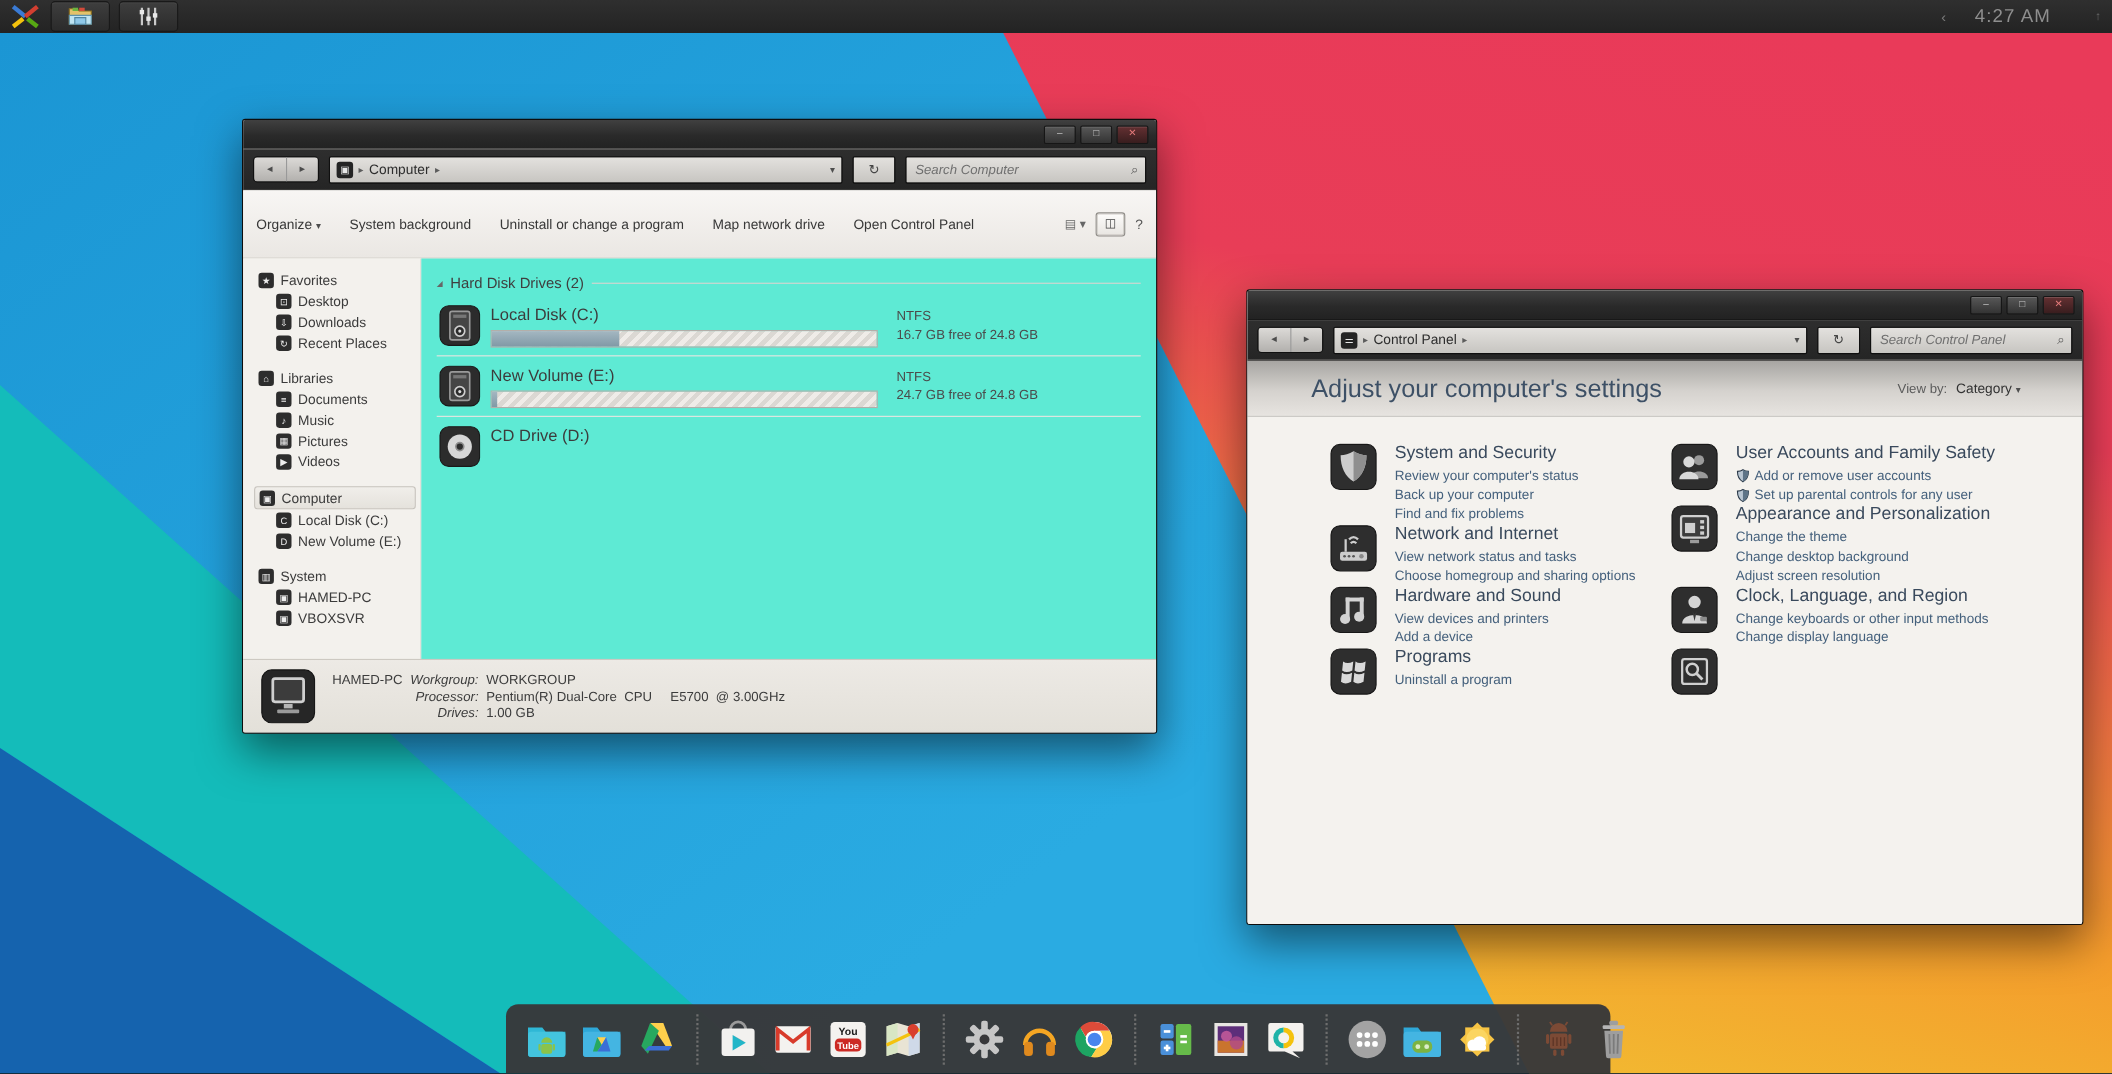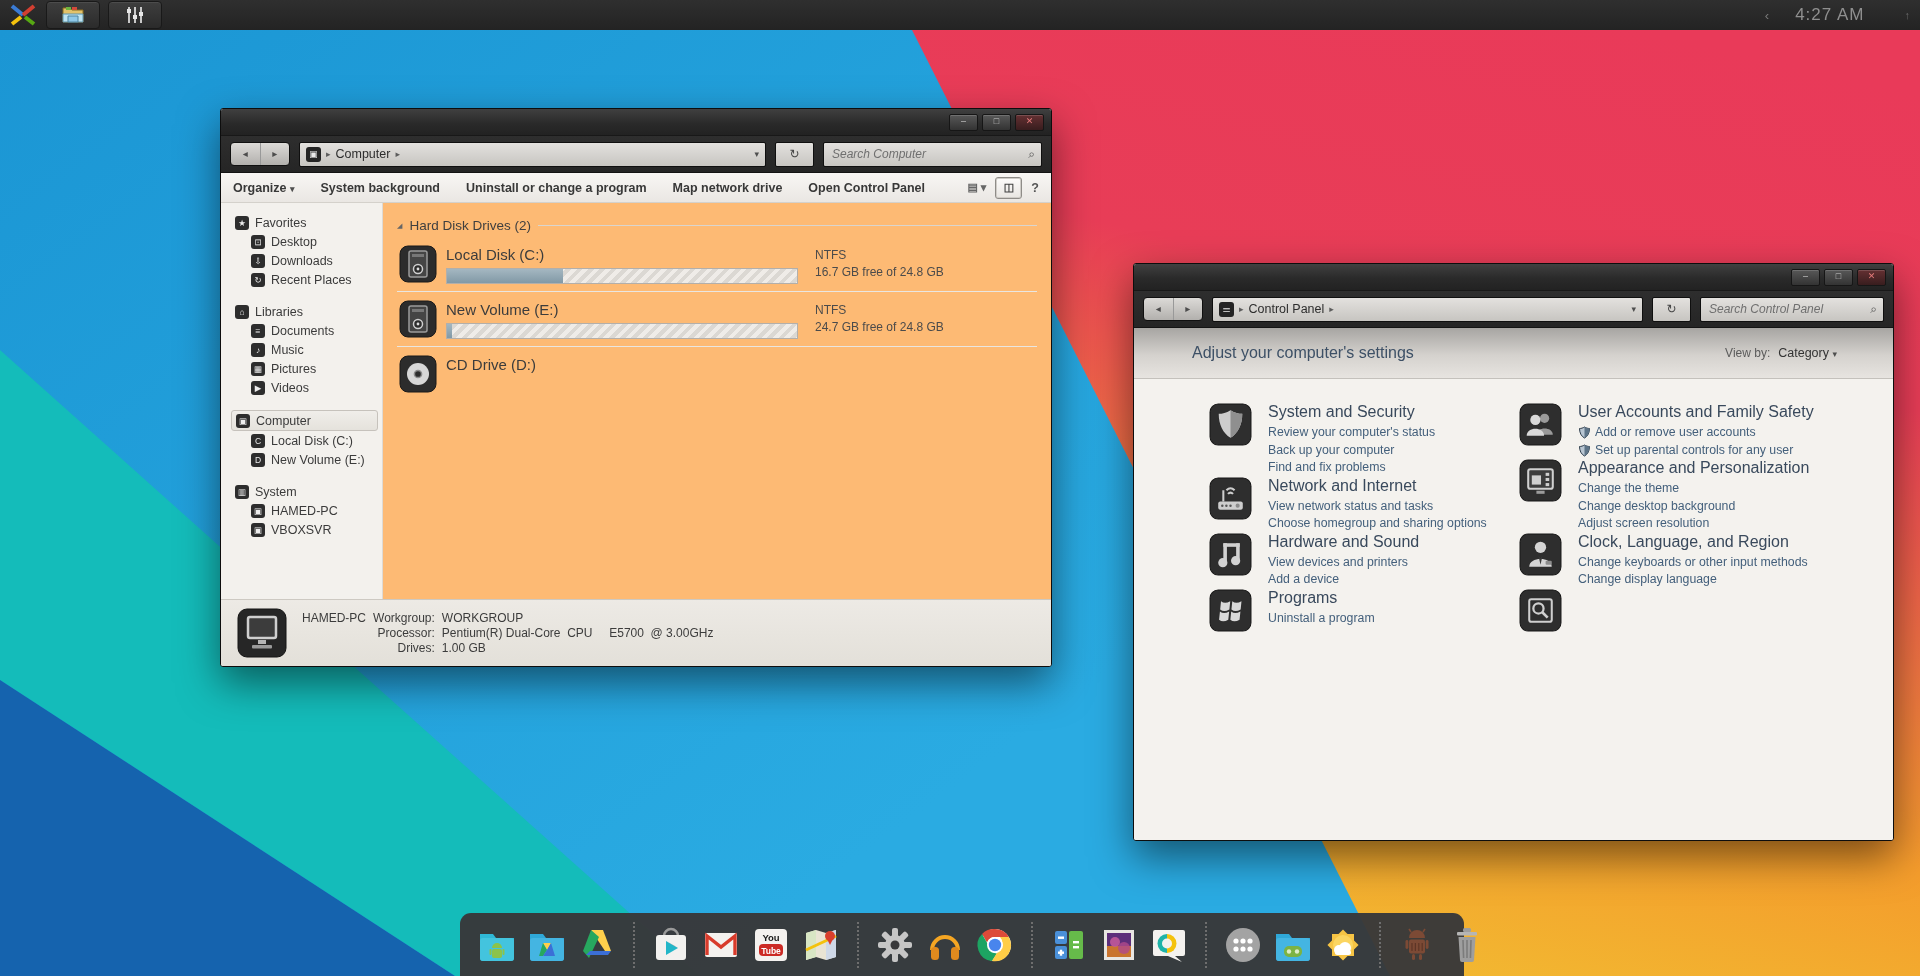--- a/index.html
+++ b/index.html
@@ -50,7 +50,7 @@
   
   #explorer{left:220px;top:108px;width:830px;height:557px;}
   .toolbar{height:29px;background:linear-gradient(#f8f6f4,#eae7e3);border-bottom:1px solid #d4d1cb;
-           display:flex;align-items:center;padding:0 12px;font-size:12.5px;color:#383838;font-weight:bold;}
+           display:flex;align-items:center;padding:16px 12px;font-size:12.5px;color:#383838;}
   .tool-item{margin-right:26px;white-space:nowrap;}
   .tool-right{margin-left:auto;display:flex;align-items:center;gap:9px;color:#555;}
   .views-icon{font-size:11px;color:#666;}

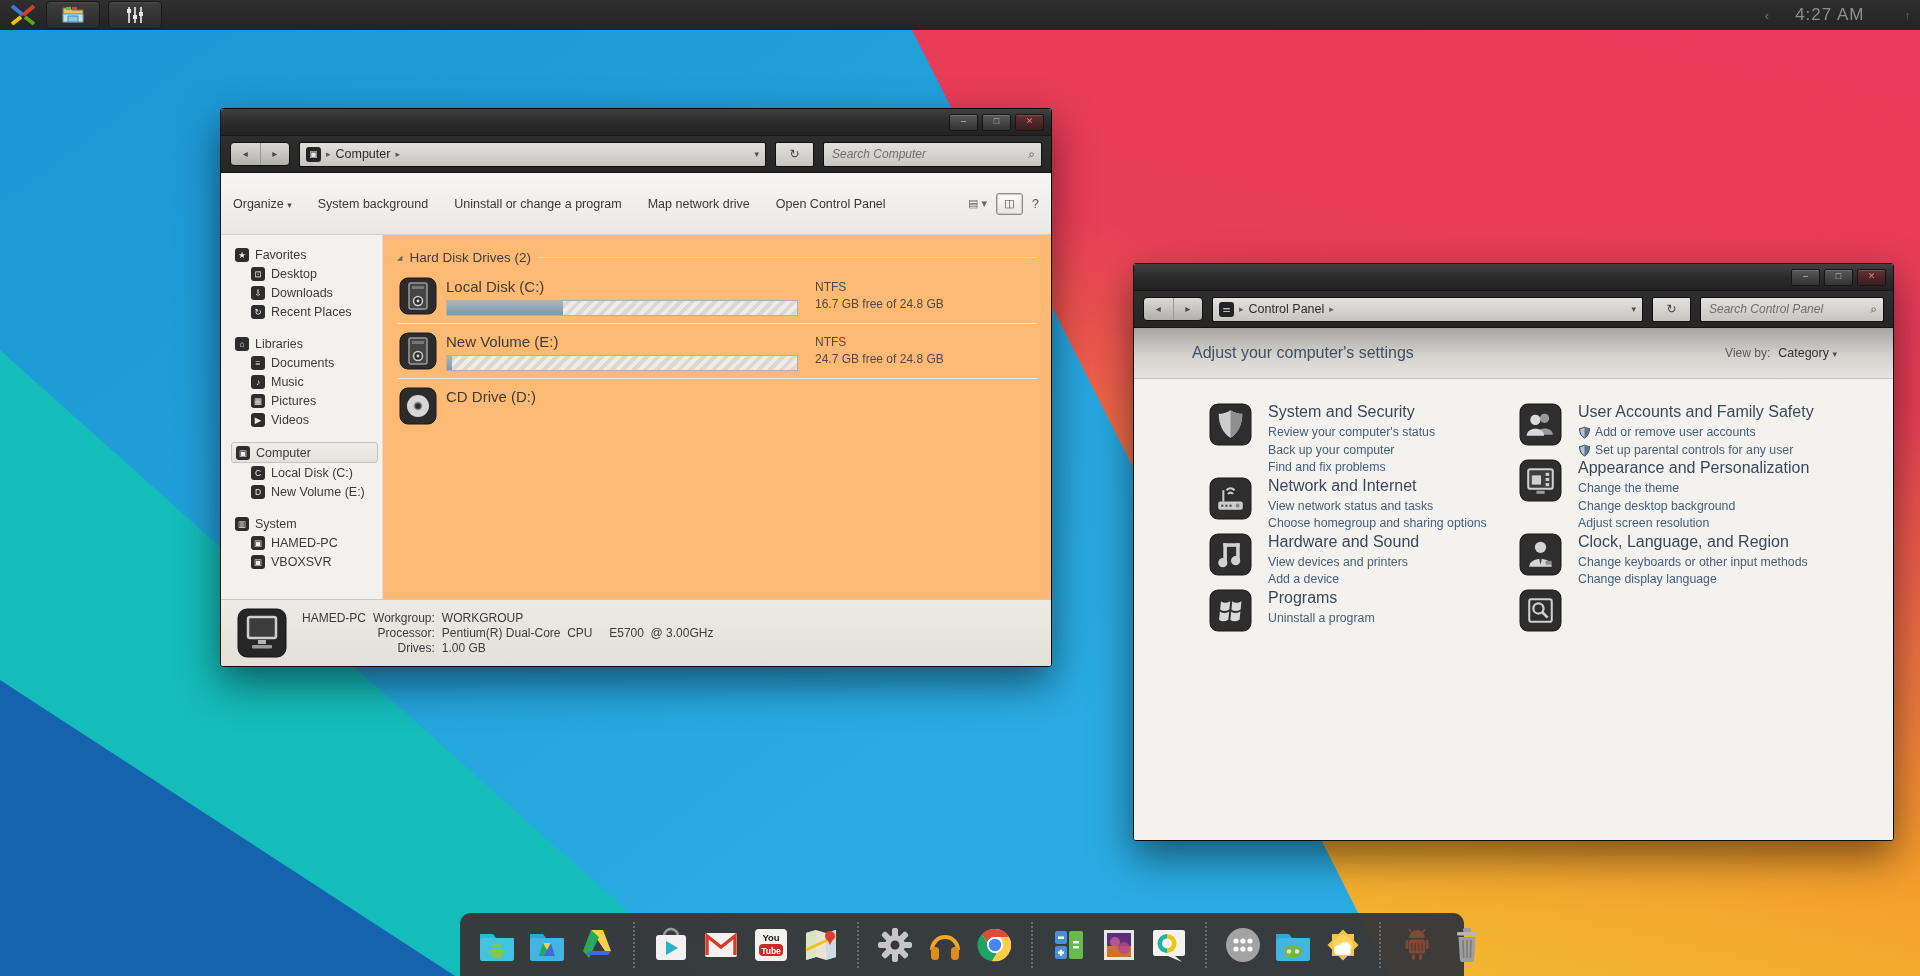--- a/index.html
+++ b/index.html
@@ -66,7 +66,7 @@
                      background:linear-gradient(#f0eeea,#e5e2dc);}
   .mini-ic{width:14px;height:14px;border-radius:3px;background:#2d2d2d;color:#eee;flex:none;
            font-size:8.5px;line-height:14px;text-align:center;}
-  .main-list{flex:1;padding:11px 14px 0 14px;background:#fdba74;}
+  .main-list{flex:1;padding:11px 14px 0 14px;background:#5eead4;}
   .group-hd{display:flex;align-items:center;gap:7px;font-size:13.5px;color:#3f3f3f;margin:4px 0 8px 0;}
   .group-hd .tri{font-size:7px;color:#666;}
   .group-hd .rule{flex:1;height:1px;background:#d9d5cf;}

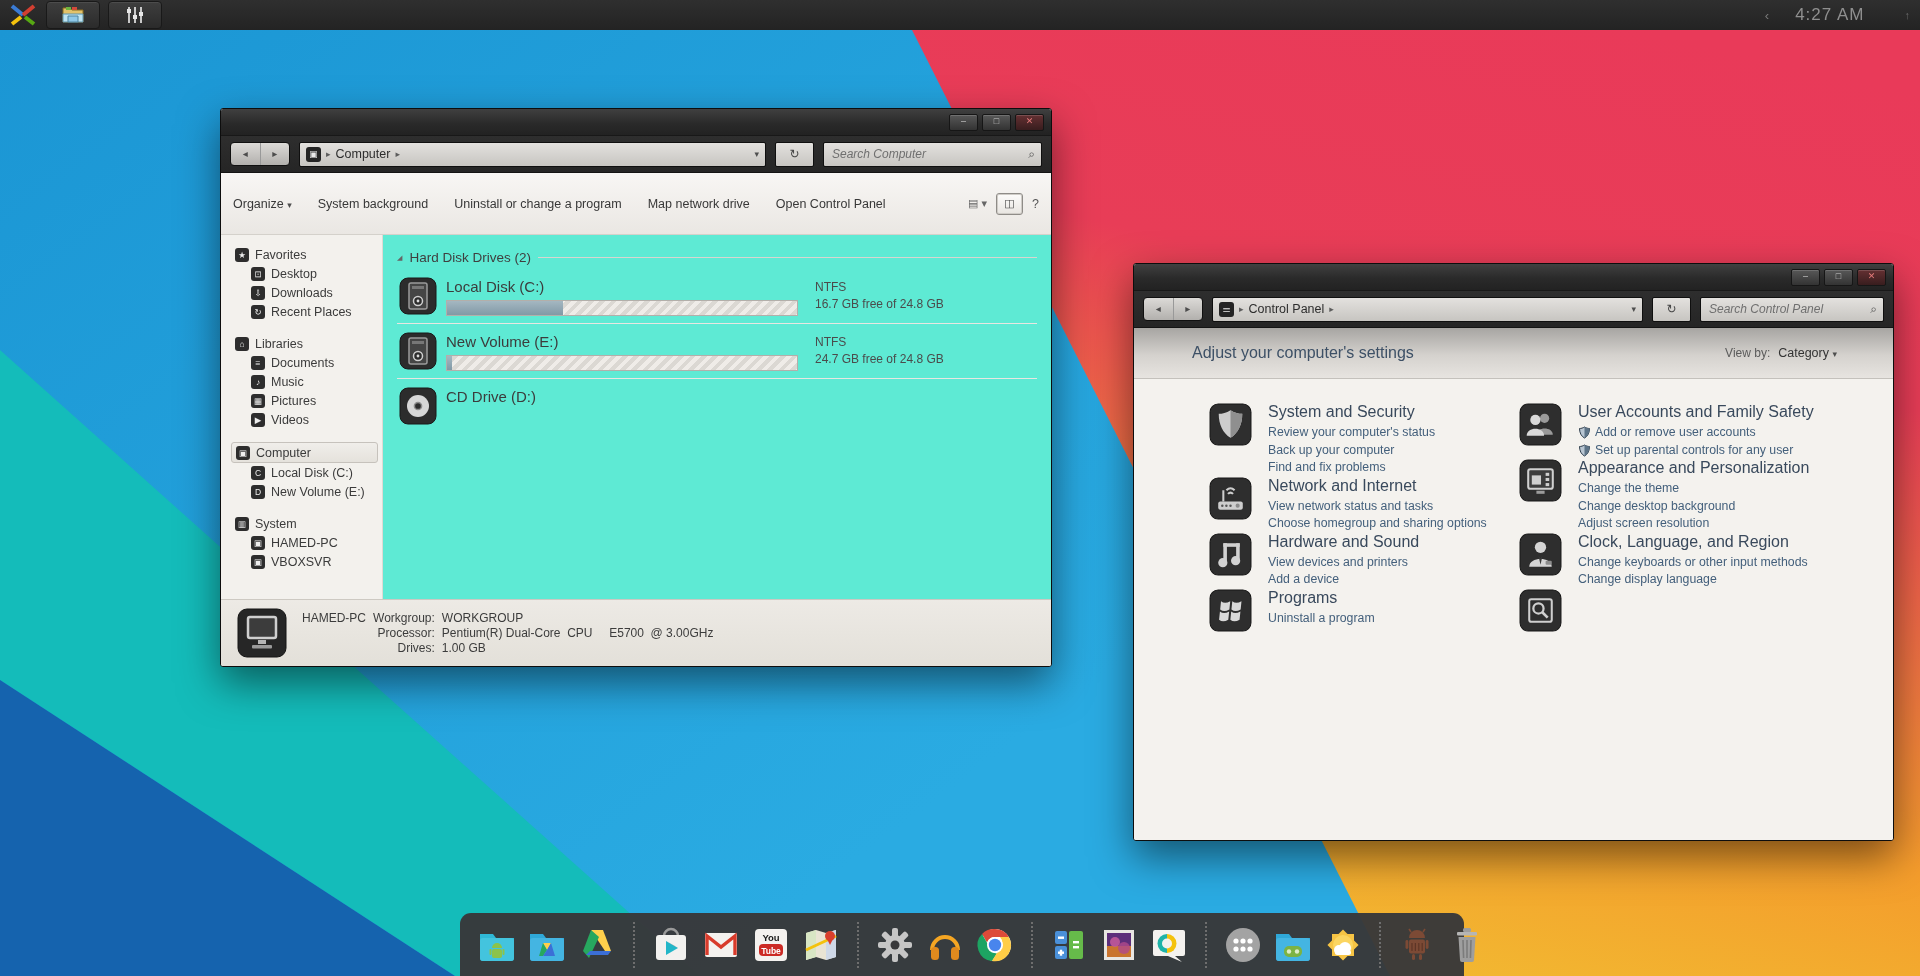--- a/index.html
+++ b/index.html
@@ -87,7 +87,7 @@
   #cpanel{left:1133px;top:263px;width:759px;height:576px;}
   .cp-band{height:50px;background:linear-gradient(#a7a5a2,#d5d2ce 55%,#e7e4e0);border-bottom:1px solid #c4c1bc;
            display:flex;align-items:center;padding:0 56px 0 58px;}
-  .cp-title{font-size:16px;color:#3d5066;}
+  .cp-title{font-size:23px;color:#3d5066;}
   .cp-band .sp{flex:1;}
   .viewby-lbl{font-size:12px;color:#5b5b5b;margin-right:8px;}
   .viewby-val{font-size:12.5px;color:#333;}

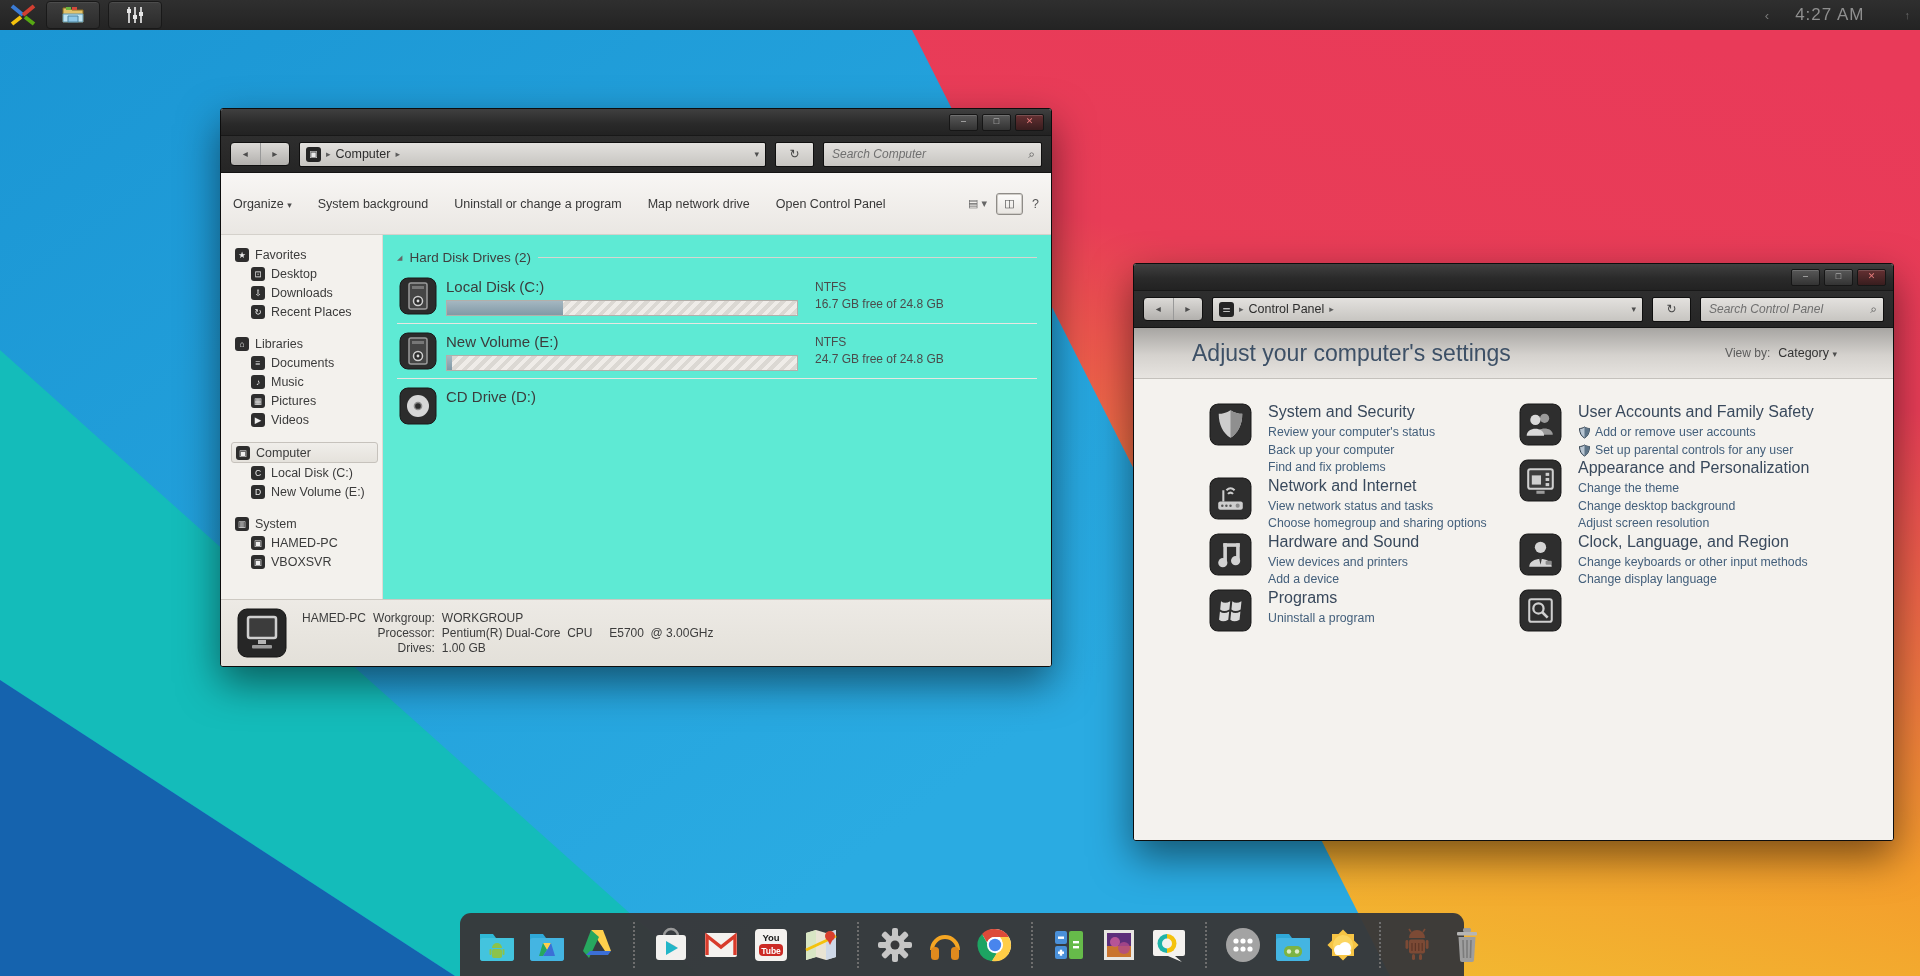--- a/index.html
+++ b/index.html
@@ -81,7 +81,7 @@
            display:flex;align-items:center;gap:15px;padding:0 16px;position:absolute;left:0;right:0;bottom:0;}
   .details-grid{display:grid;grid-template-columns:auto auto auto;column-gap:7px;row-gap:1px;
                 font-size:12px;color:#3c3c3c;align-items:baseline;}
-  .details-grid .lbl{text-align:right;}
+  .details-grid .lbl{text-align:right;font-style:italic;}
   .pre{white-space:pre;}
   
   #cpanel{left:1133px;top:263px;width:759px;height:576px;}

